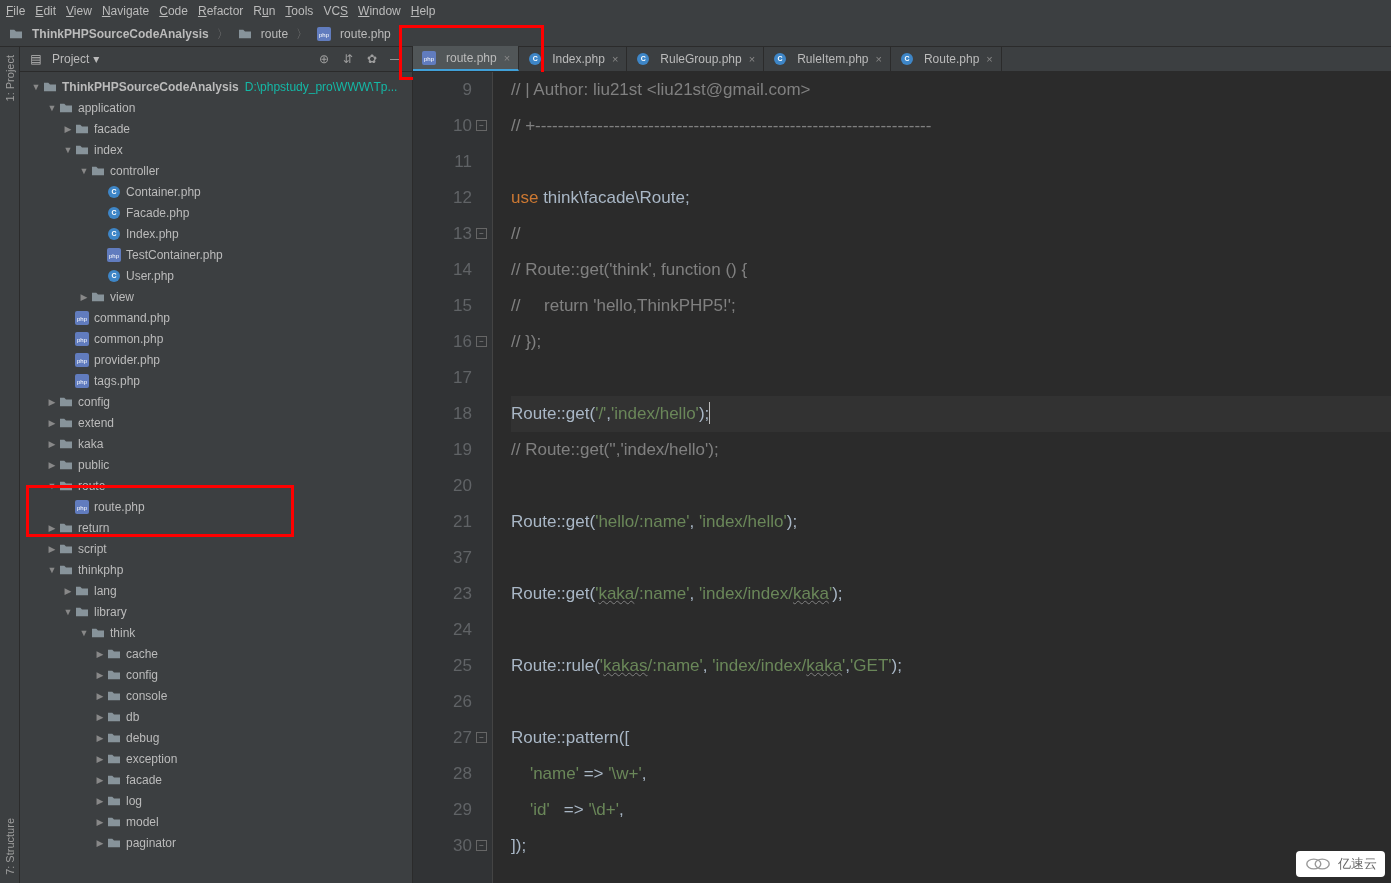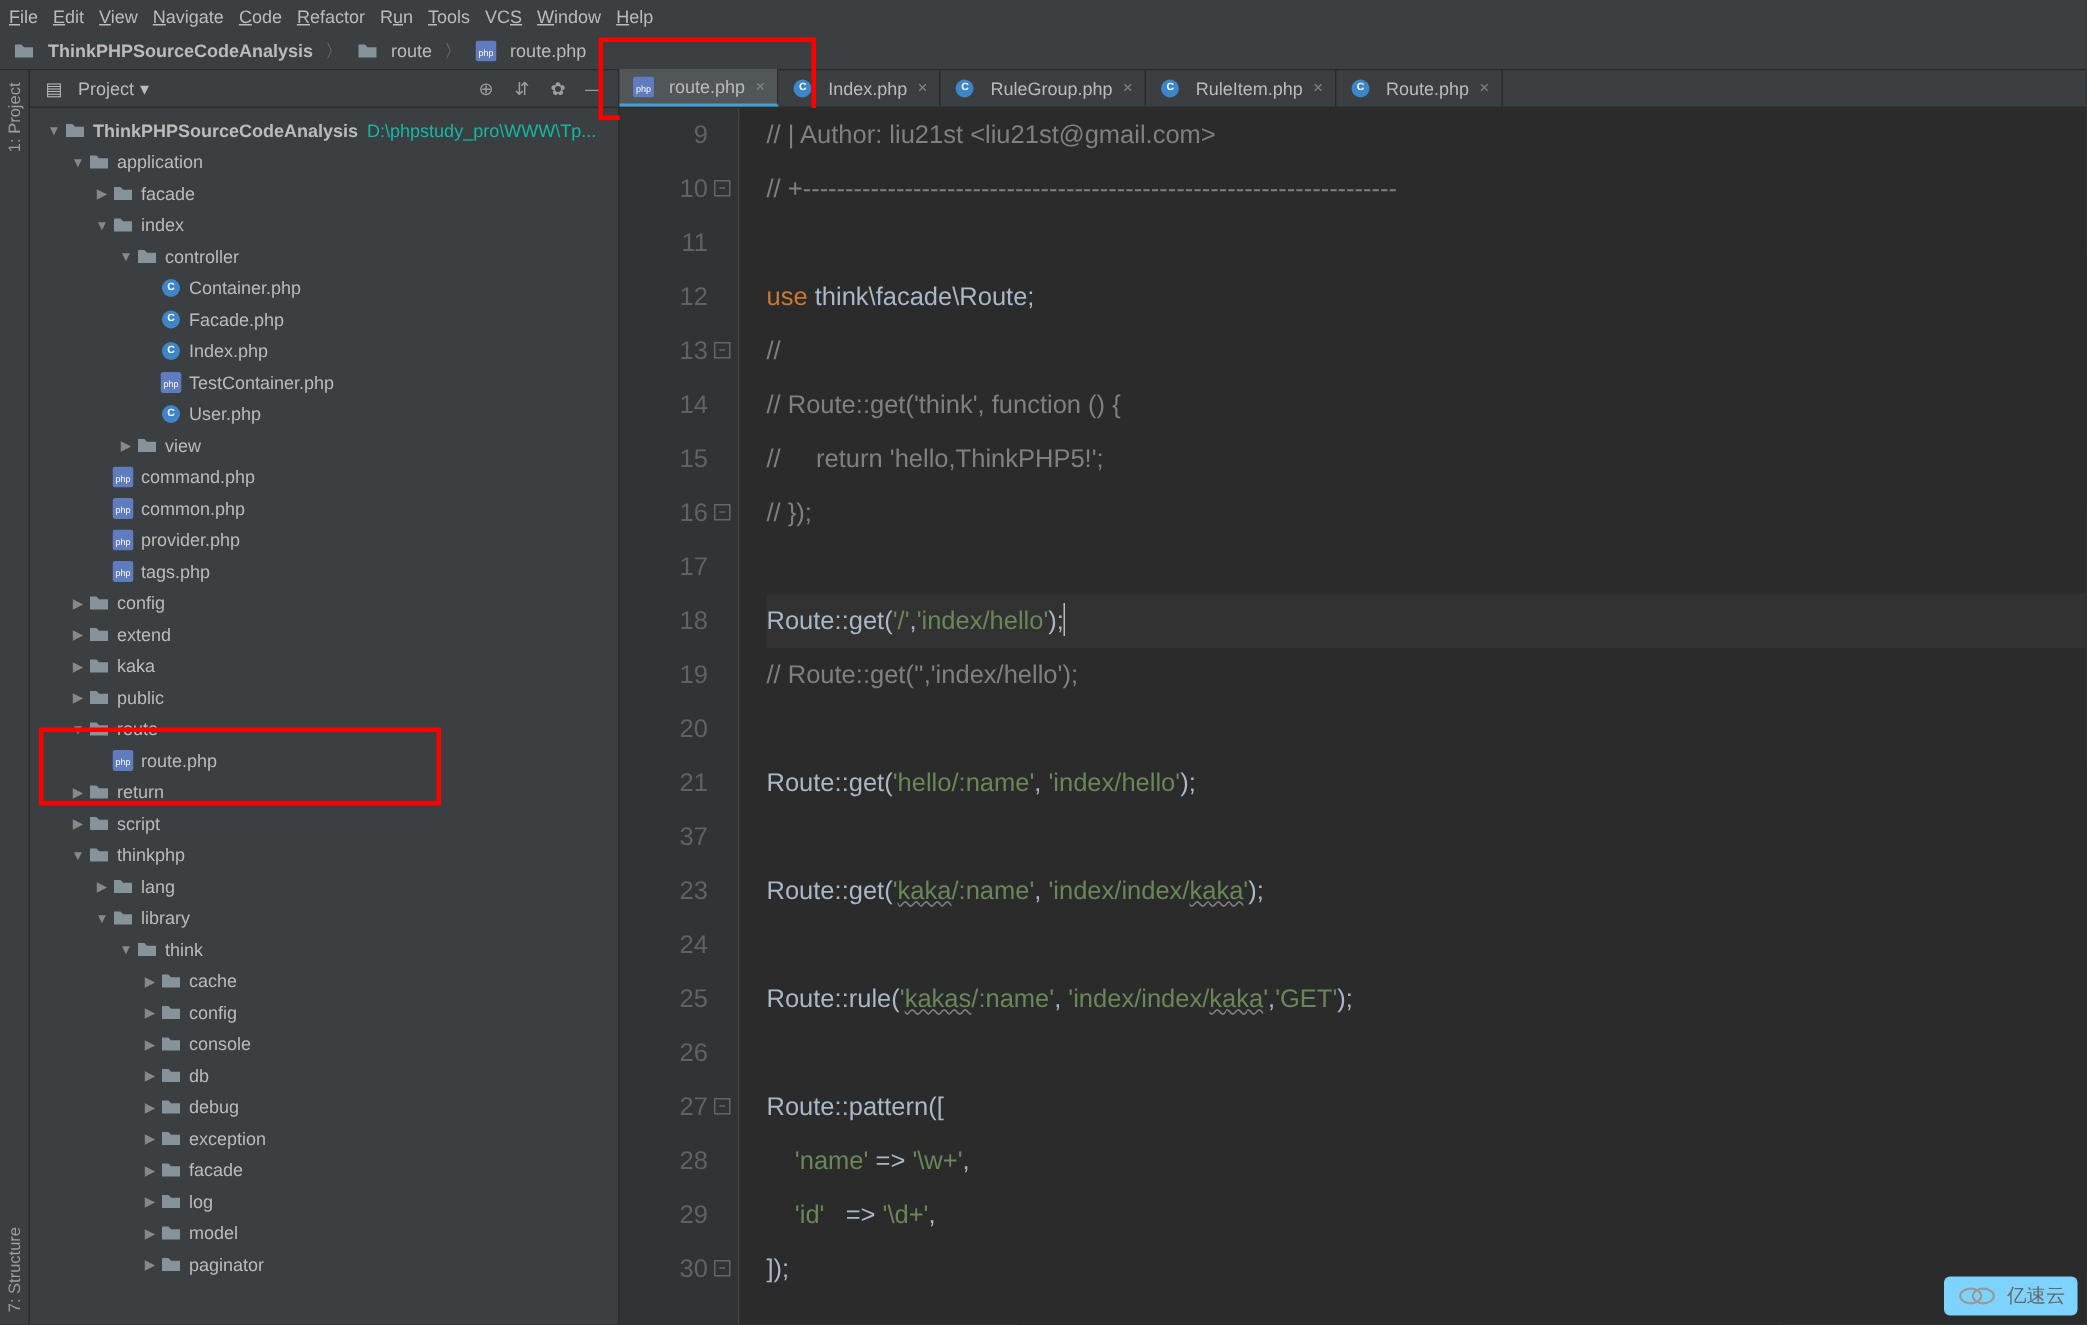--- a/index.html
+++ b/index.html
@@ -49,7 +49,7 @@
 .c-call { color: #a9b7c6; margin-top: 24px; }
 .c-ident { color: #a9b7c6; }
 .c-punct { color: #a9b7c6; }
-.watermark { position: absolute; right: 6px; bottom: 6px; display:flex; align-items:center; gap:6px; color:#666; background:#7dd3fc; padding:4px 8px; border-radius:4px; font-size:13px; }
+.watermark { position: absolute; right: 6px; bottom: 6px; display:flex; align-items:center; gap:6px; color:#666; background:#ffffff; padding:4px 8px; border-radius:4px; font-size:13px; }
 .watermark svg { width:28px; height:18px; }
 .icon-btn { width: 16px; height: 16px; display: inline-flex; align-items: center; justify-content: center; color: #9e9e9e; }
 </style>

